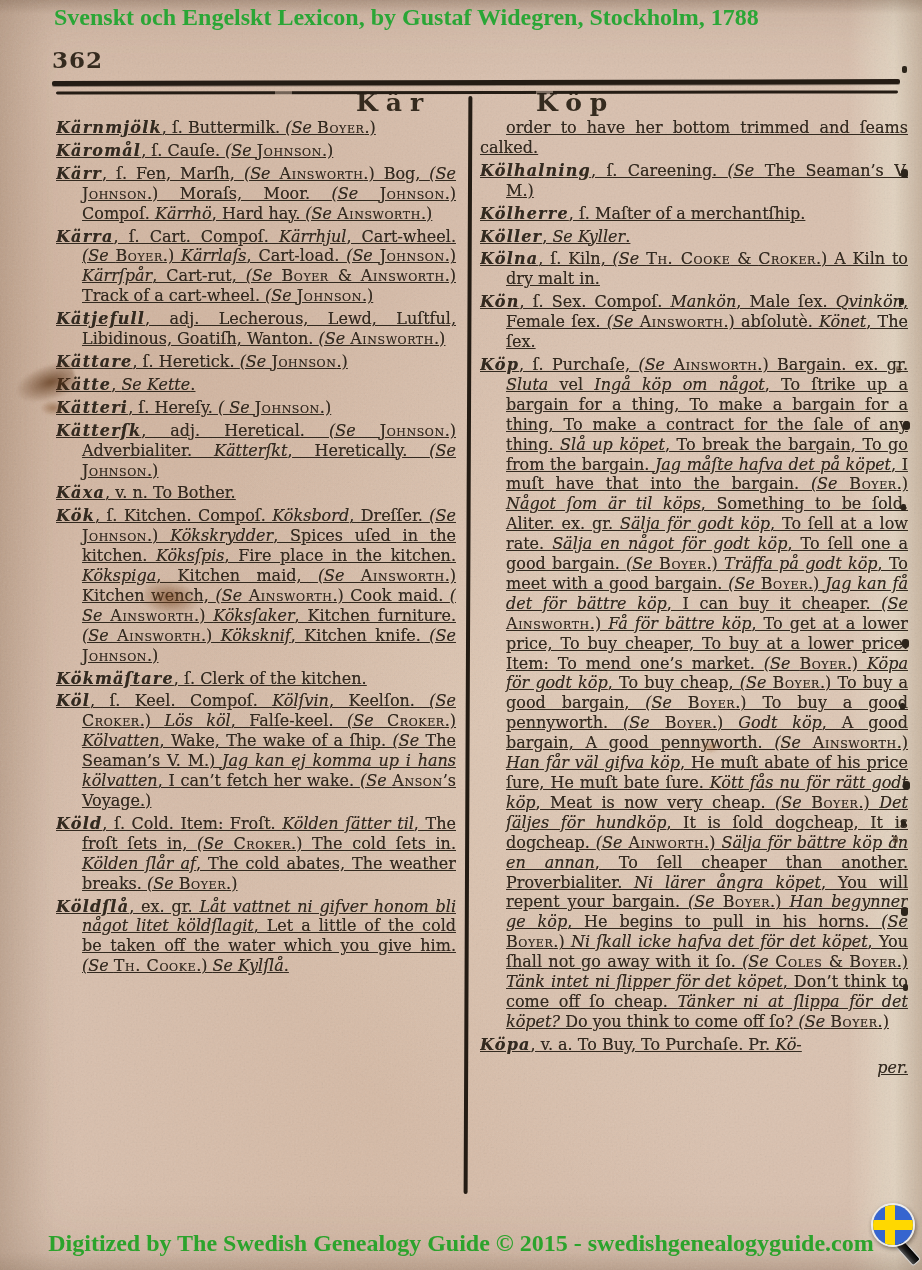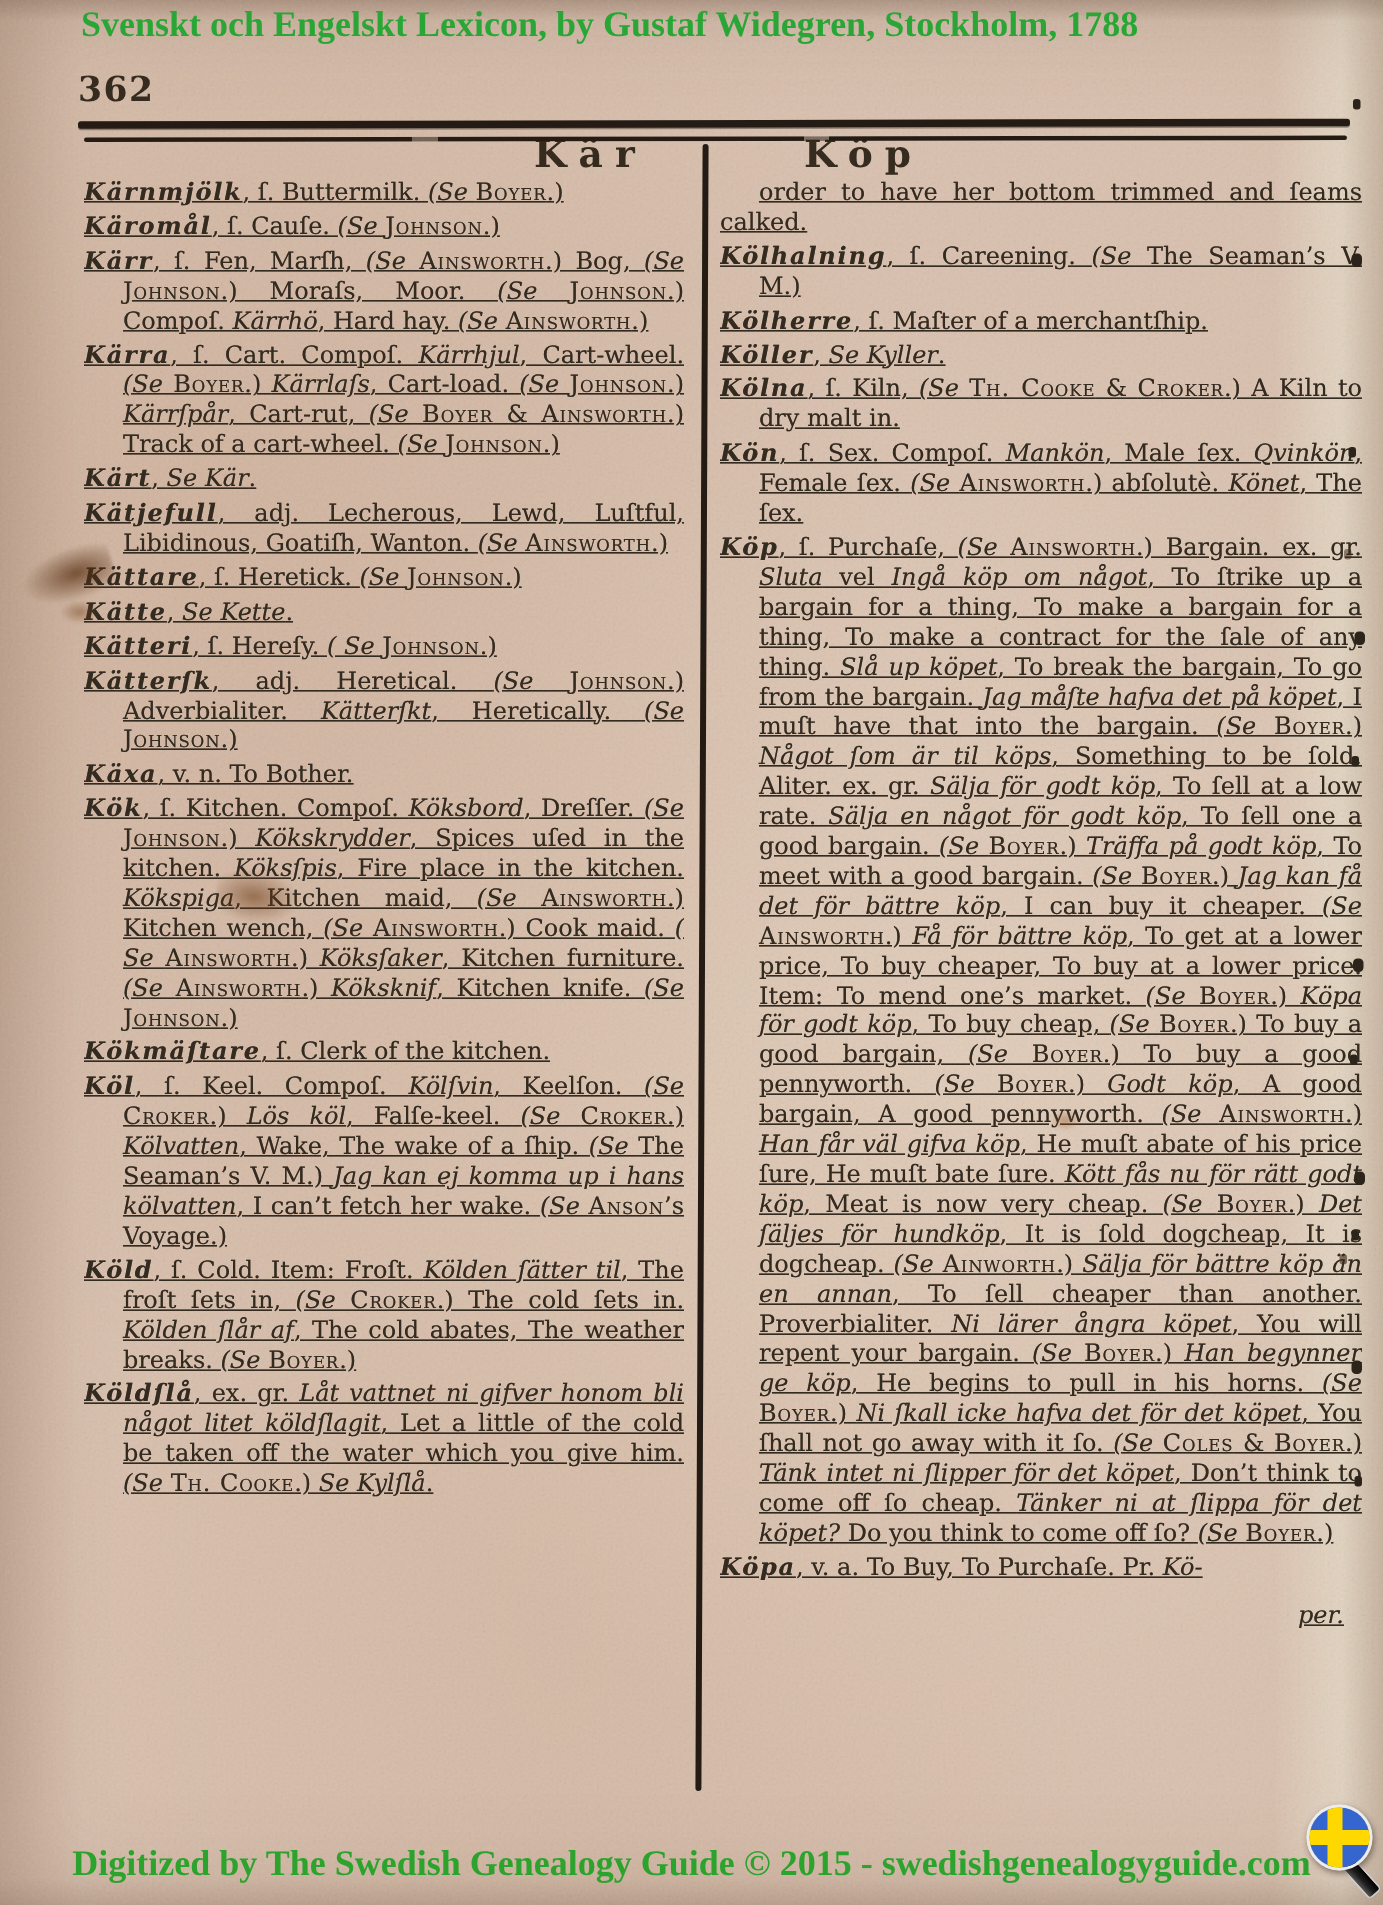--- a/index.html
+++ b/index.html
@@ -105,7 +105,6 @@
       <p class="entry"><span class="s-h">Käromål</span><span class="s-r">, ſ. Cauſe. </span><span class="s-i">(Se </span><span class="s-c">Johnson</span><span class="s-r">.)</span></p>
       <p class="entry"><span class="s-h">Kärr</span><span class="s-r">, ſ. Fen, Marſh, </span><span class="s-i">(Se </span><span class="s-c">Ainsworth</span><span class="s-r">.) Bog, </span><span class="s-i">(Se </span><span class="s-c">Johnson</span><span class="s-r">.) Moraſs, Moor. </span><span class="s-i">(Se </span><span class="s-c">Johnson</span><span class="s-r">.) Compoſ. </span><span class="s-i">Kärrhö</span><span class="s-r">, Hard hay. </span><span class="s-i">(Se </span><span class="s-c">Ainsworth</span><span class="s-r">.)</span></p>
       <p class="entry"><span class="s-h">Kärra</span><span class="s-r">, ſ. Cart. Compoſ. </span><span class="s-i">Kärrhjul</span><span class="s-r">, Cart-wheel. </span><span class="s-i">(Se </span><span class="s-c">Boyer</span><span class="s-r">.) </span><span class="s-i">Kärrlaſs</span><span class="s-r">, Cart-load. </span><span class="s-i">(Se </span><span class="s-c">Johnson</span><span class="s-r">.) </span><span class="s-i">Kärrſpår</span><span class="s-r">, Cart-rut, </span><span class="s-i">(Se </span><span class="s-c">Boyer</span><span class="s-r"> &amp; </span><span class="s-c">Ainsworth</span><span class="s-r">.) Track of a cart-wheel. </span><span class="s-i">(Se </span><span class="s-c">Johnson</span><span class="s-r">.)</span></p>
-      <p class="entry"><span class="s-h">Kärt</span><span class="s-r">, </span><span class="s-i">Se Kär</span><span class="s-r">.</span></p>
       <p class="entry"><span class="s-h">Kätjefull</span><span class="s-r">, adj. Lecherous, Lewd, Luſtful, Libidinous, Goatiſh, Wanton. </span><span class="s-i">(Se </span><span class="s-c">Ainsworth</span><span class="s-r">.)</span></p>
       <p class="entry"><span class="s-h">Kättare</span><span class="s-r">, ſ. Heretick. </span><span class="s-i">(Se </span><span class="s-c">Johnson</span><span class="s-r">.)</span></p>
       <p class="entry"><span class="s-h">Kätte</span><span class="s-r">, </span><span class="s-i">Se Kette</span><span class="s-r">.</span></p>

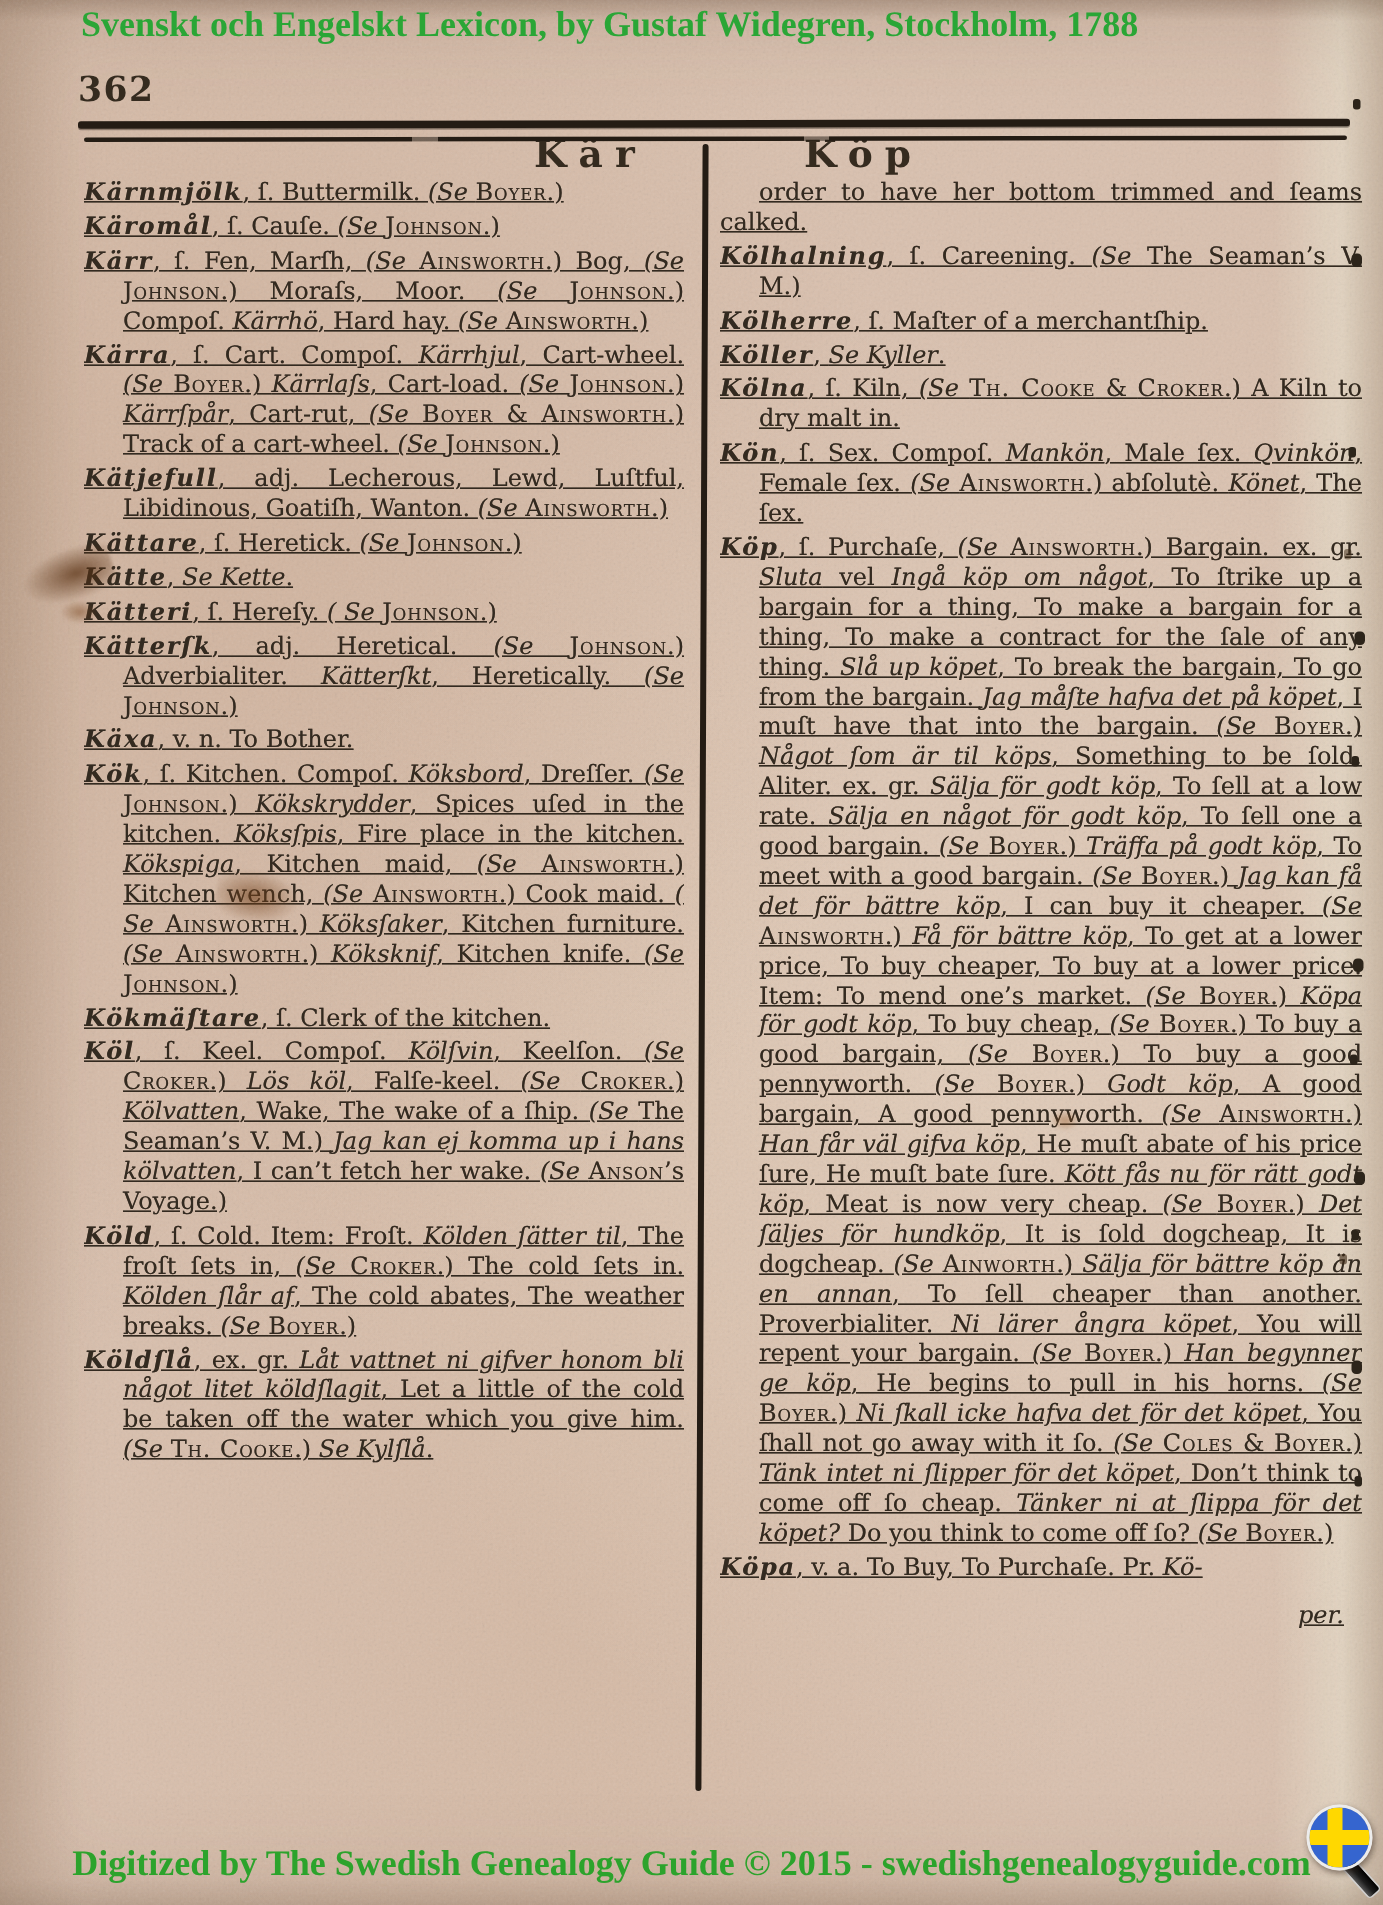--- a/index.html
+++ b/index.html
@@ -46,7 +46,7 @@
   .col-right{left:480px;width:428px;height:1102px;}
   .entry{margin:0 0 3px 0;text-indent:-26px;padding-left:26px;}
   .entry.cont{text-indent:26px;padding-left:0;}
-  .catchword{margin:12px;text-align:right;font-style:italic;}
+  .catchword{margin:0;text-align:right;font-style:italic;}
   .s-h{font-style:italic;font-weight:bold;letter-spacing:1.2px;}
   .s-i{font-style:italic;}
   .s-c{font-variant:small-caps;letter-spacing:.6px;}

